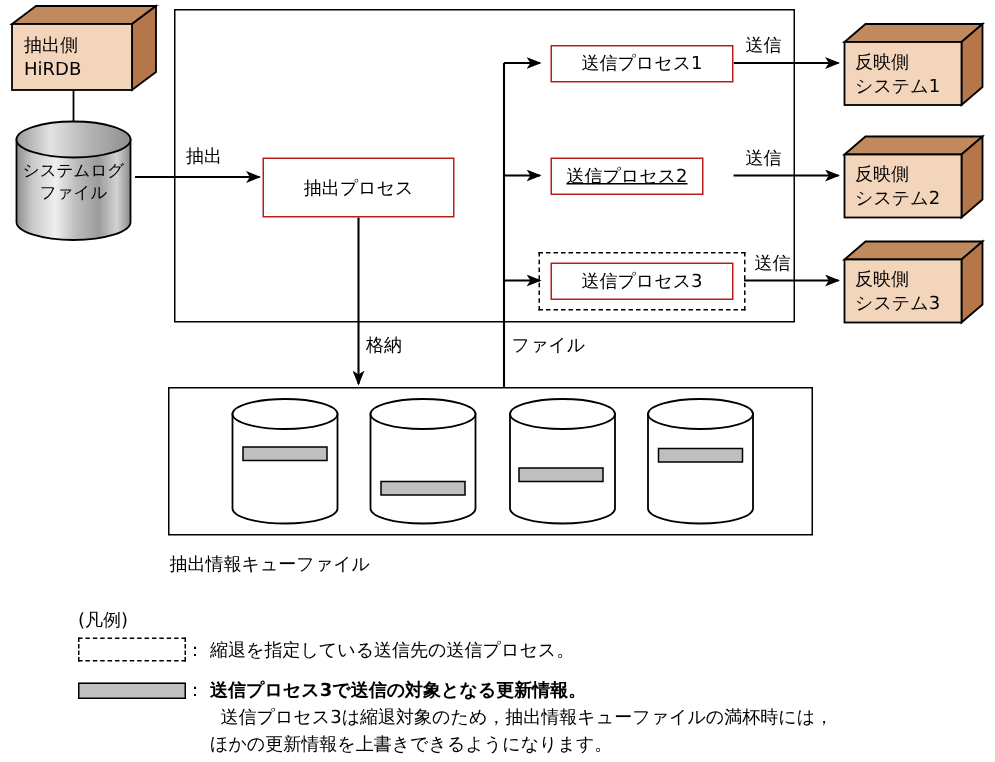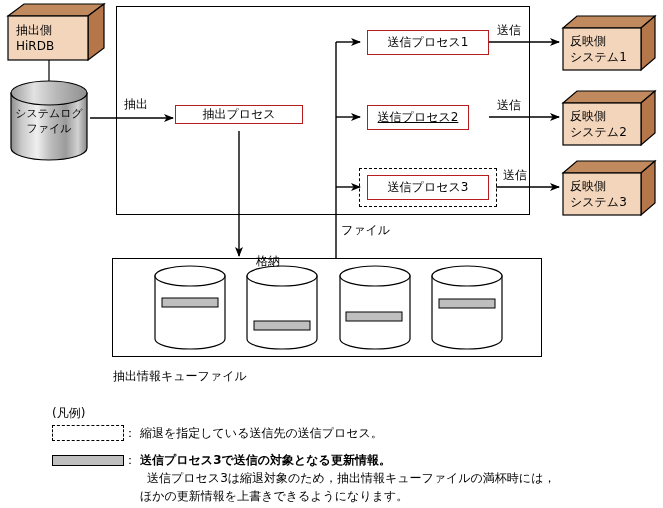--- a/index.html
+++ b/index.html
@@ -200,7 +200,7 @@
 
   <div class="txt" style="left:124px; top:96px;">抽出</div>
 
-  <div class="procbox" style="left:175px; top:105px; width:128px; height:19px;">
+  <div class="procbox" style="left:175px; top:105px; width:128px; height:40px;">
     <span>抽出プロセス</span>
   </div>
 

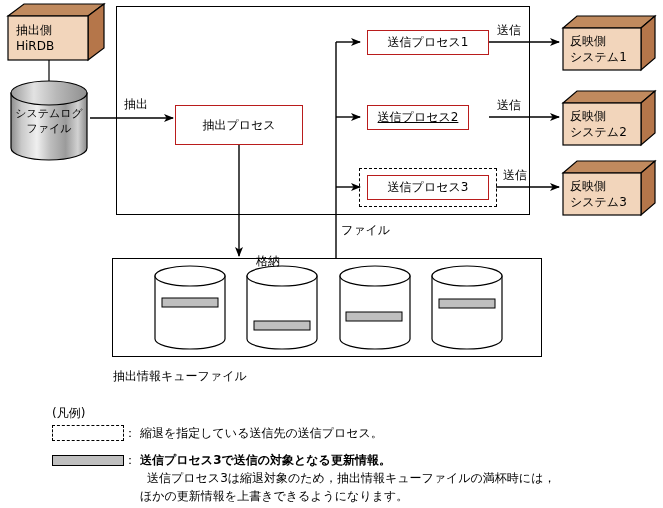--- a/index.html
+++ b/index.html
@@ -204,7 +204,7 @@
     <span>抽出プロセス</span>
   </div>
 
-  <div class="txt" style="left:256px; top:222px;margin-top:31px;">格納</div>
+  <div class="txt" style="left:244px; top:222px;">格納</div>
 
   <div class="txt" style="left:341px; top:222px;">ファイル</div>
 

